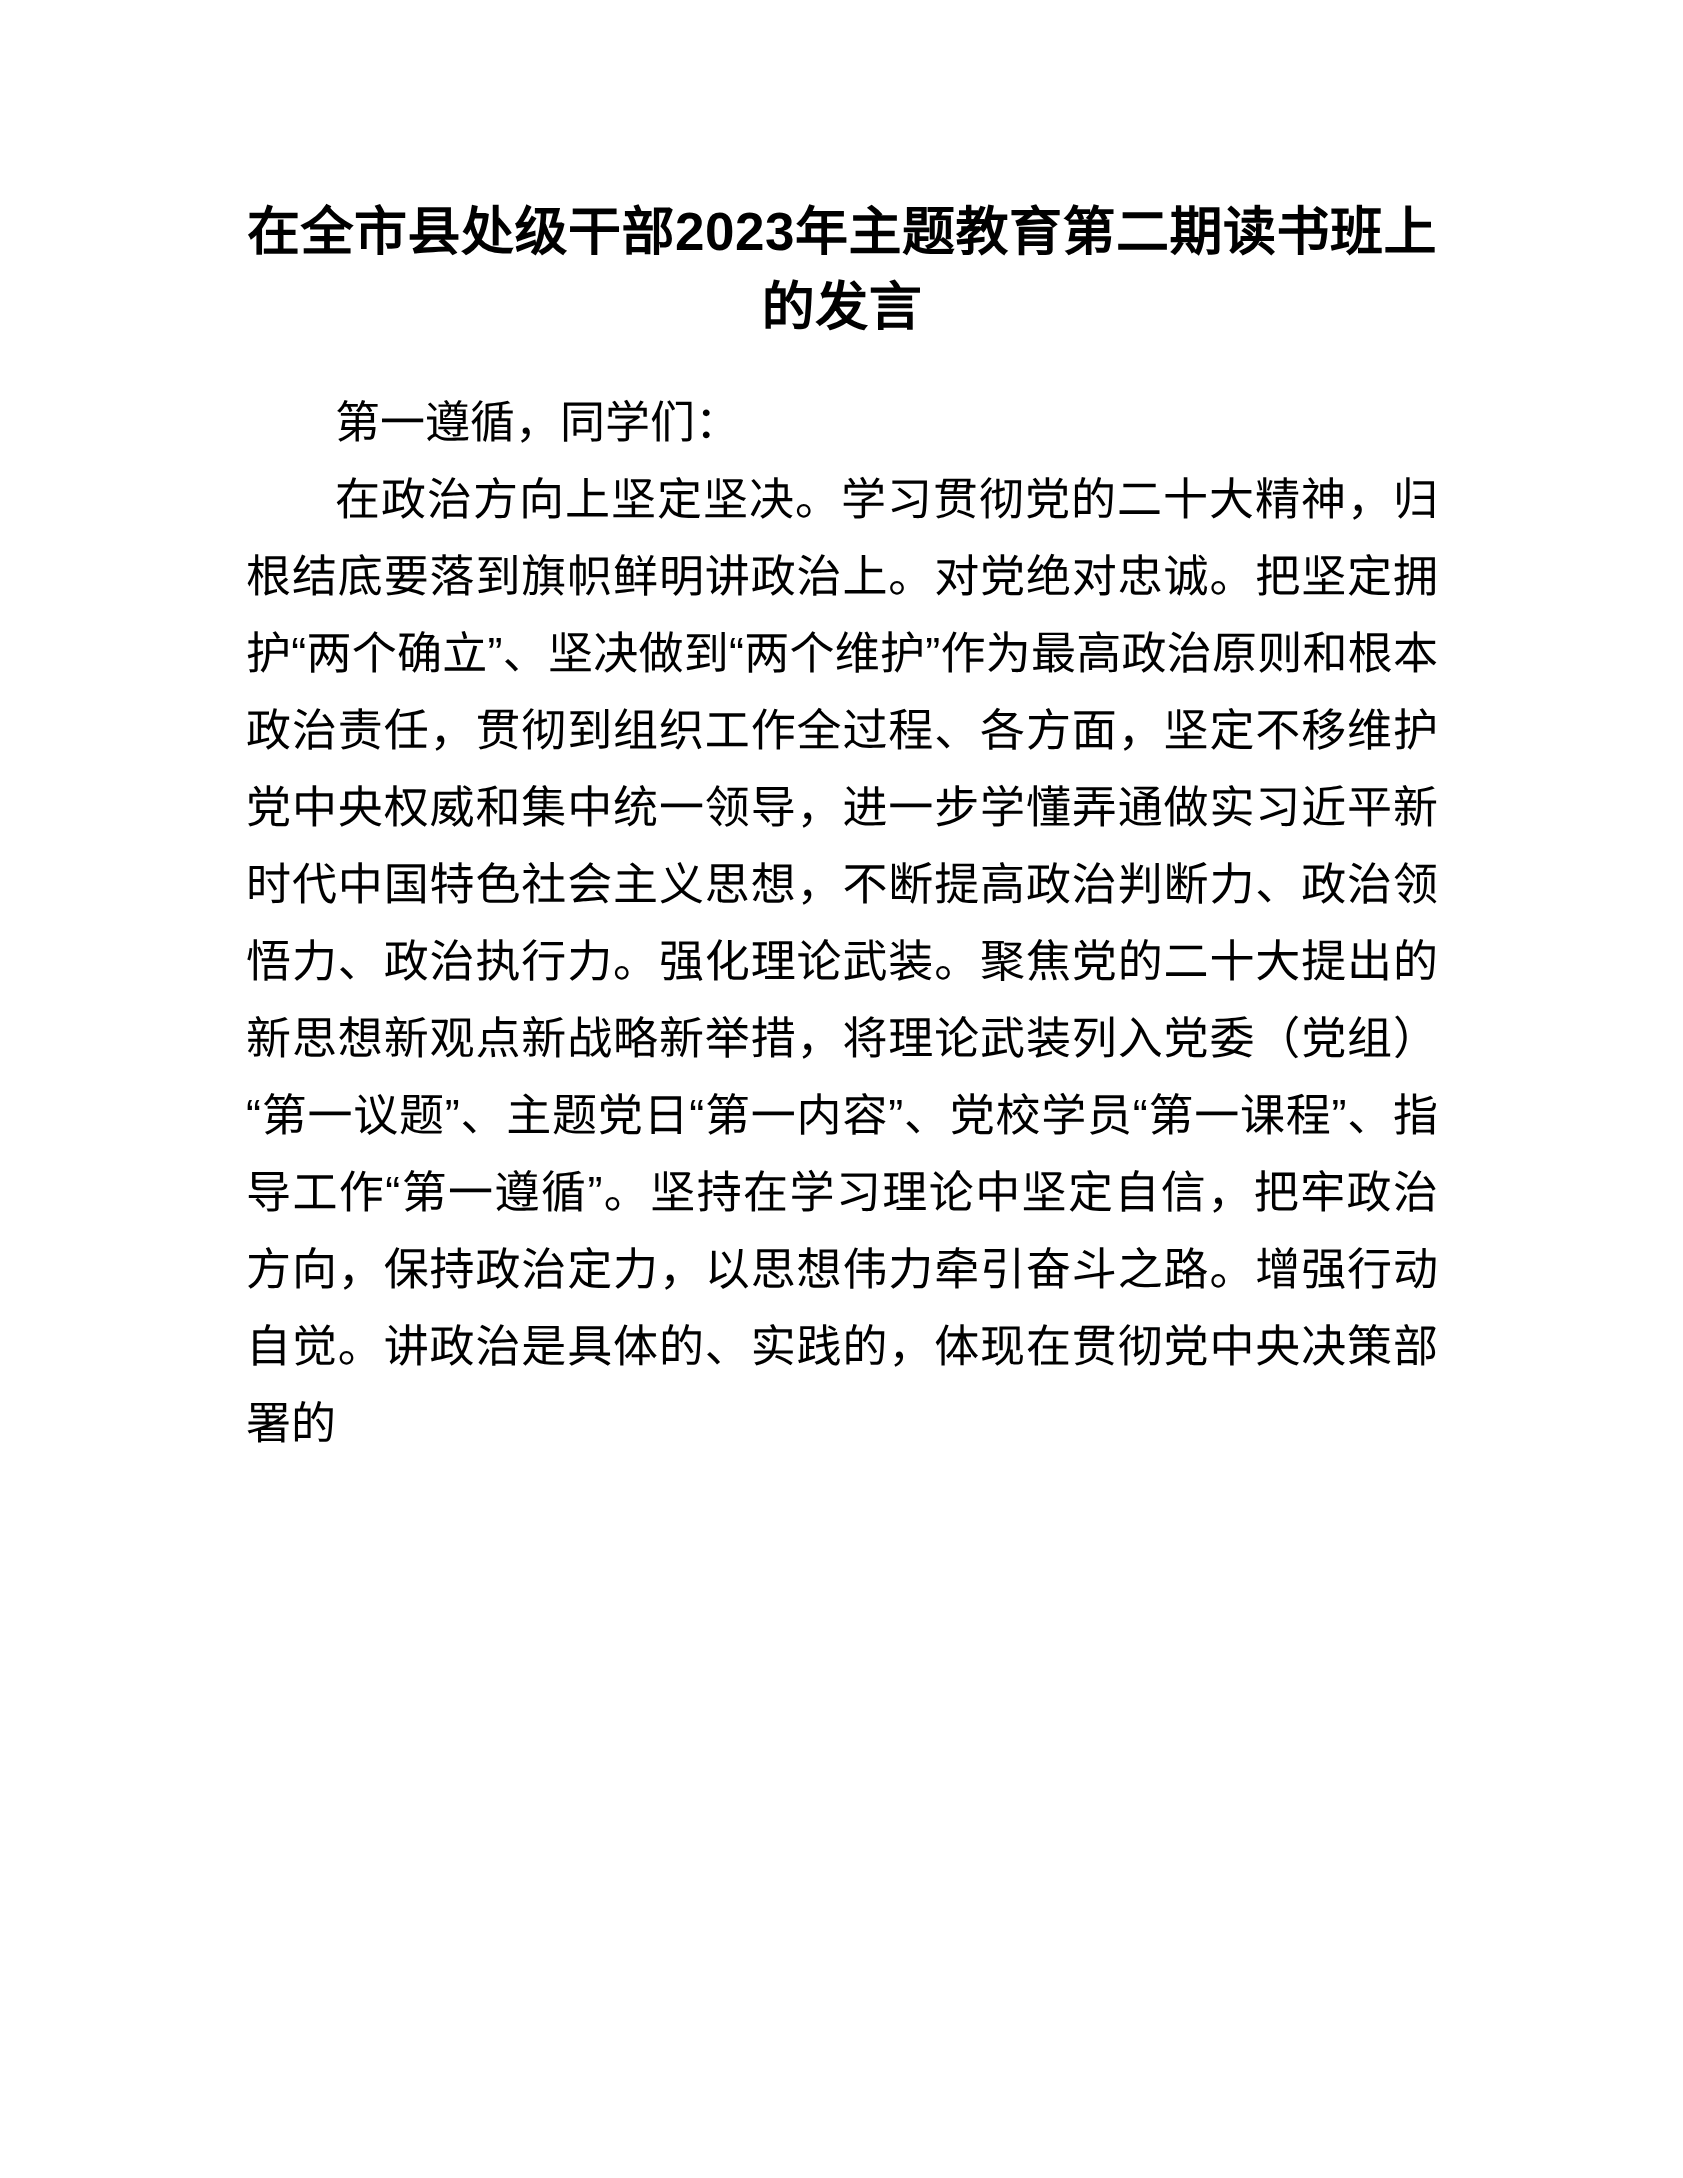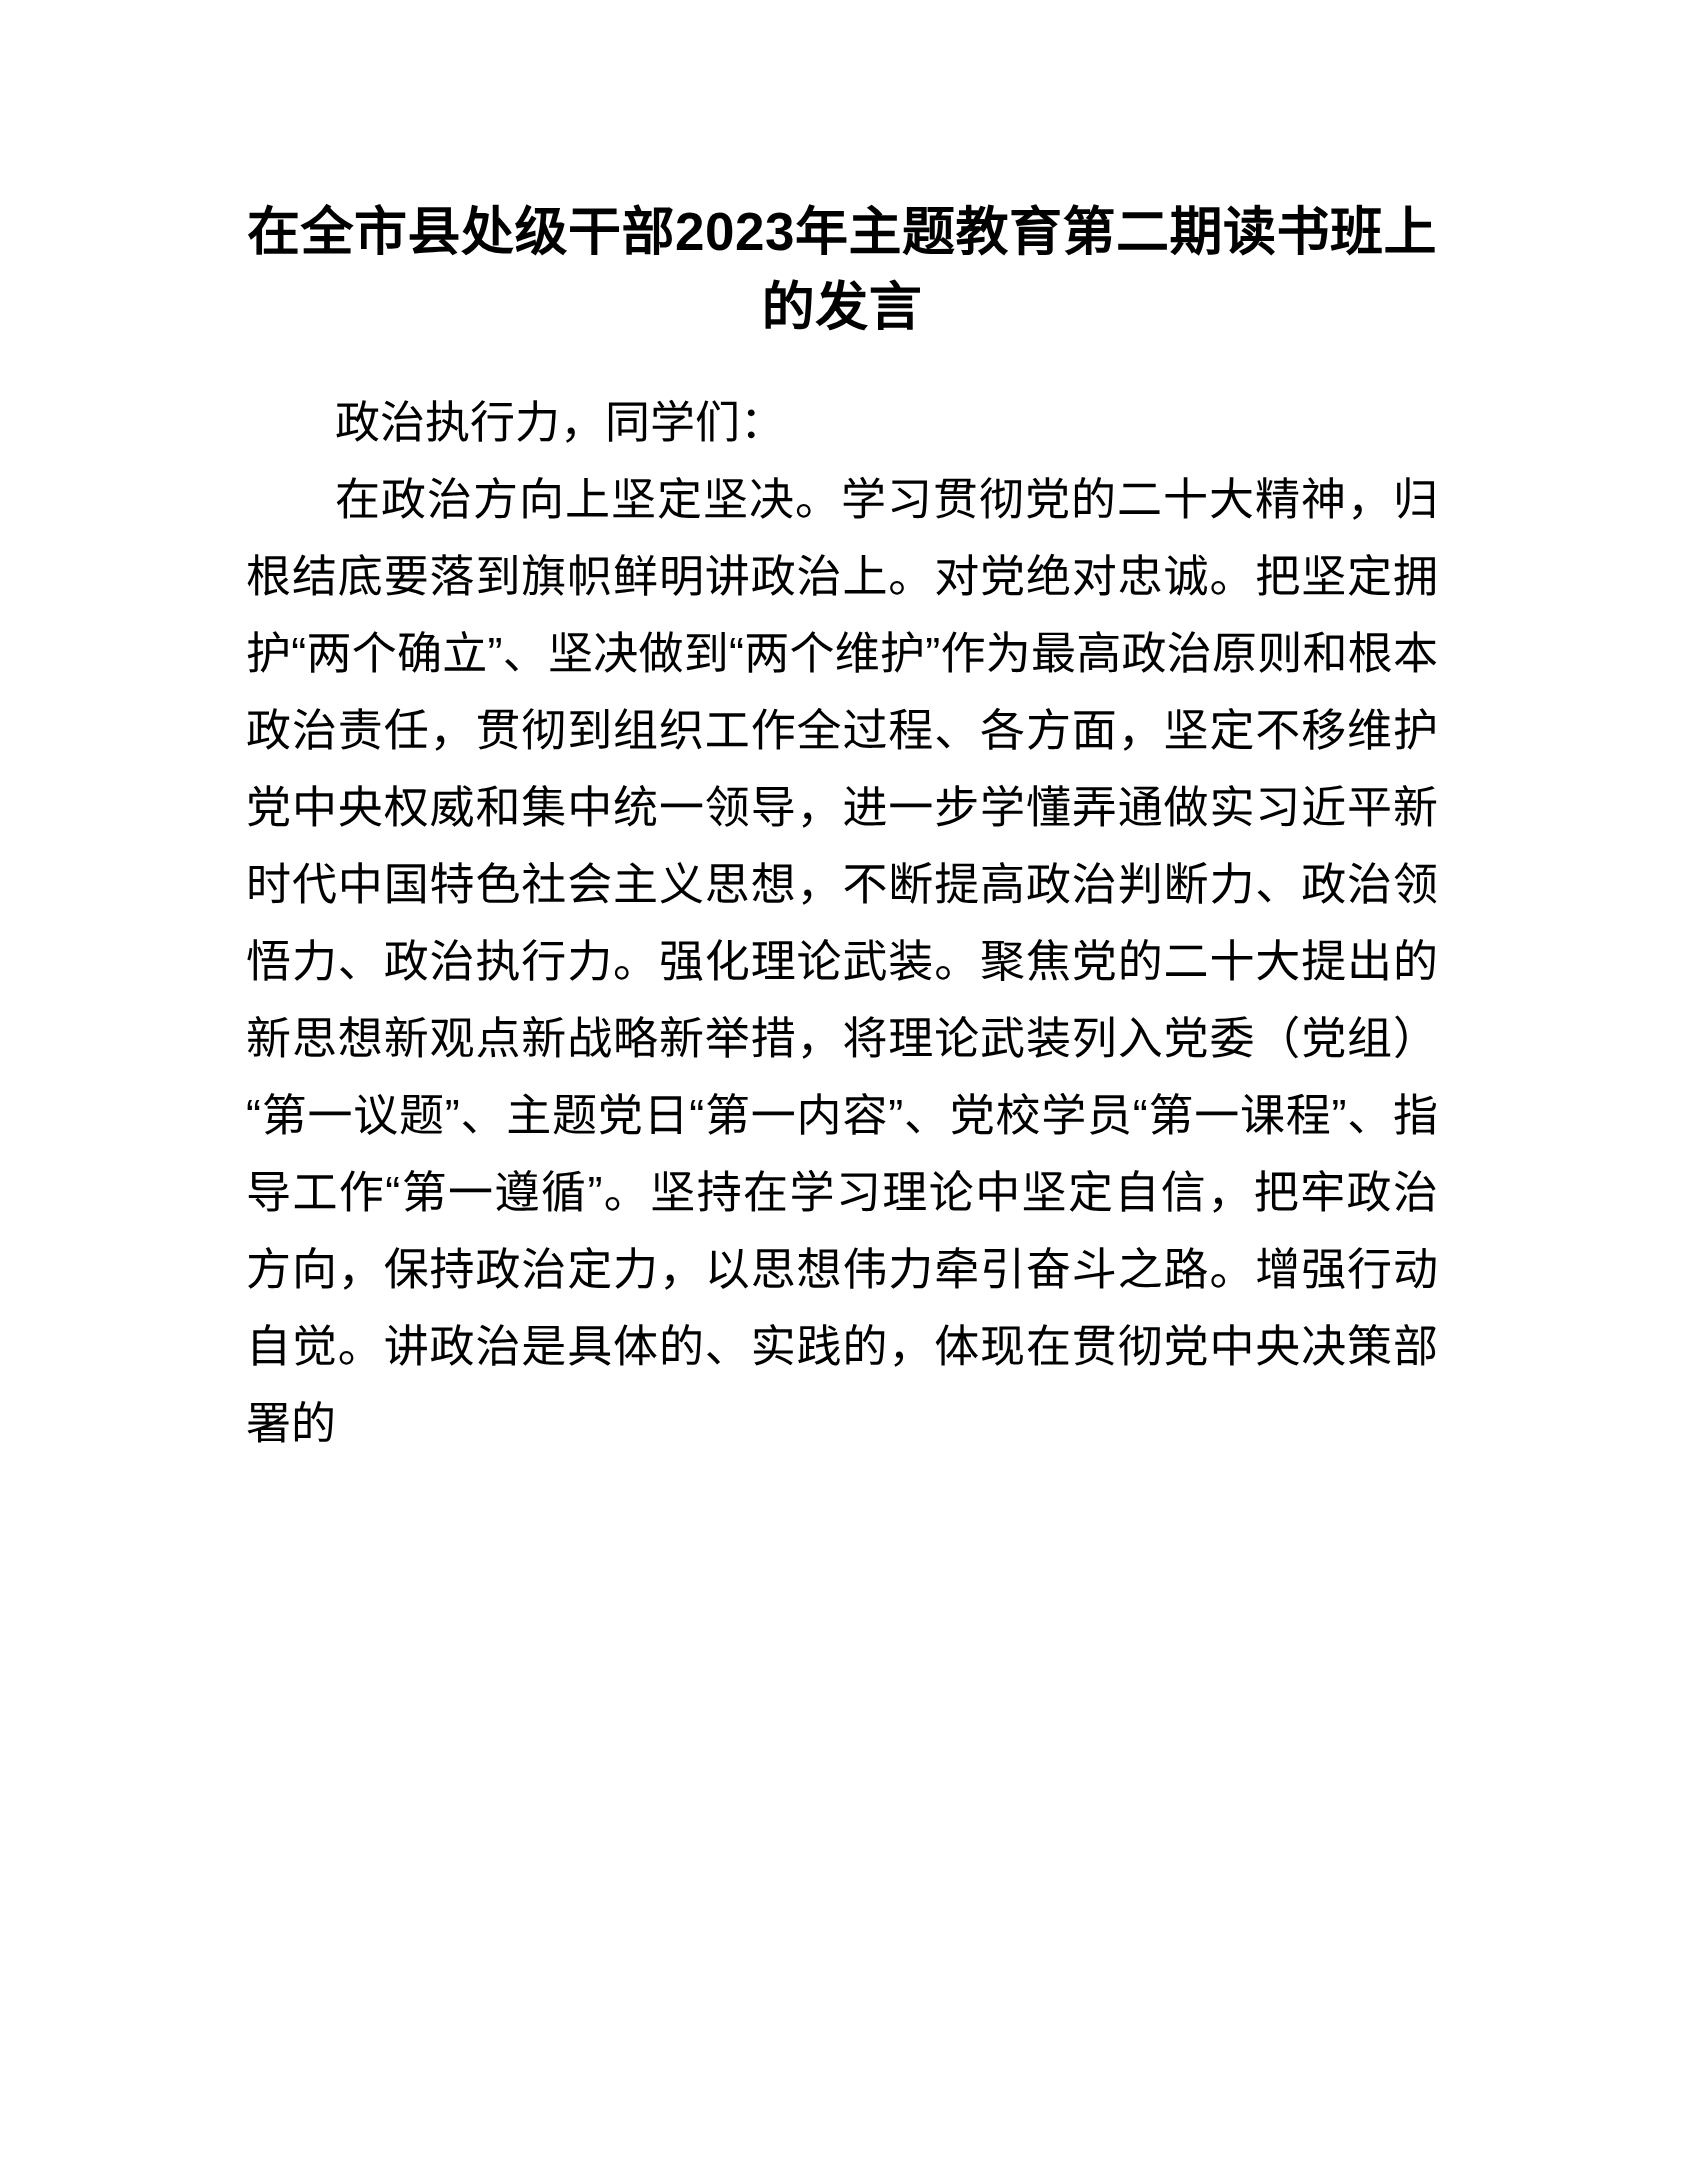--- a/index.html
+++ b/index.html
@@ -85,7 +85,7 @@
 
     <div class="body-block">
 
-      <p class="para salutation">政治执行力，同学们：</p>
+      <p class="para salutation">第一遵循，同学们：</p>
 
 
       <p class="para">在政治方向上坚定坚决。学习贯彻党的二十大精神，归根结底要落到旗帜鲜明讲政治上。对党绝对忠诚。把坚定拥护“两个确立”、坚决做到“两个维护”作为最高政治原则和根本政治责任，贯彻到组织工作全过程、各方面，坚定不移维护党中央权威和集中统一领导，进一步学懂弄通做实习近平新时代中国特色社会主义思想，不断提高政治判断力、政治领悟力、政治执行力。强化理论武装。聚焦党的二十大提出的新思想新观点新战略新举措，将理论武装列入党委（党组）“第一议题”、主题党日“第一内容”、党校学员“第一课程”、指导工作“第一遵循”。坚持在学习理论中坚定自信，把牢政治方向，保持政治定力，以思想伟力牵引奋斗之路。增强行动自觉。讲政治是具体的、实践的，体现在贯彻党中央决策部署的</p>

